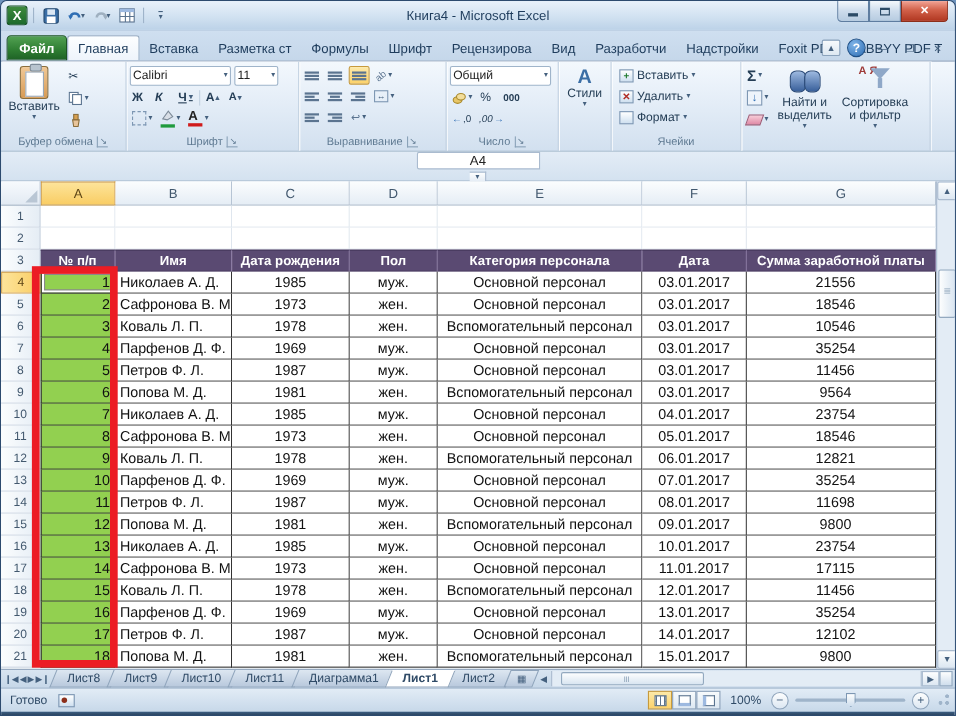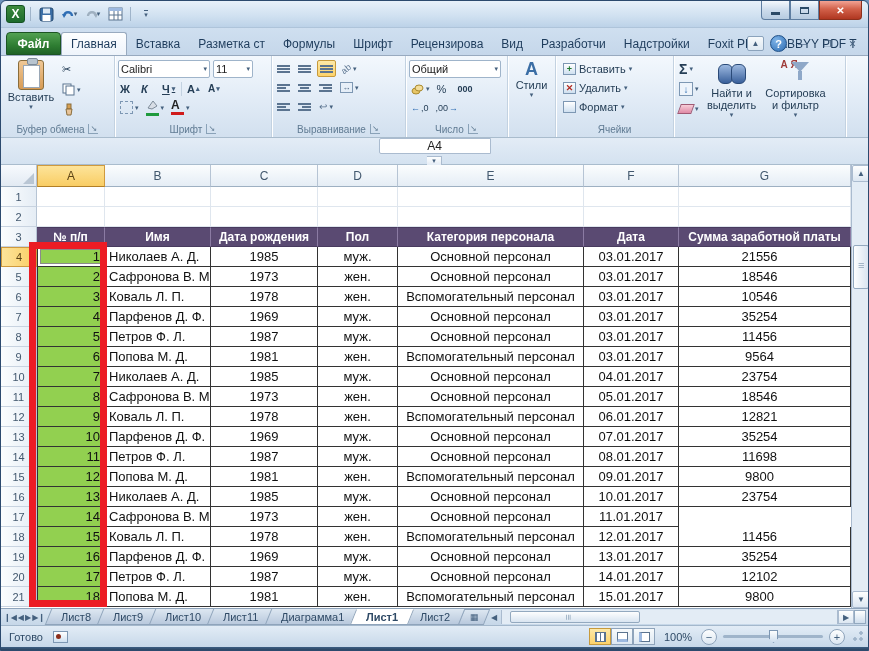--- a/index.html
+++ b/index.html
@@ -198,6 +198,7 @@
           <span style="border-top:1px solid #44607e;font-size:7px;color:#44607e;">▾</span>
         </div>
     </div>
+    <div class="title-text">Книга4  -  Microsoft Excel</div>
     <div class="winbtns">
       <div class="wbtn min">
           <span class="glyph-min"></span>

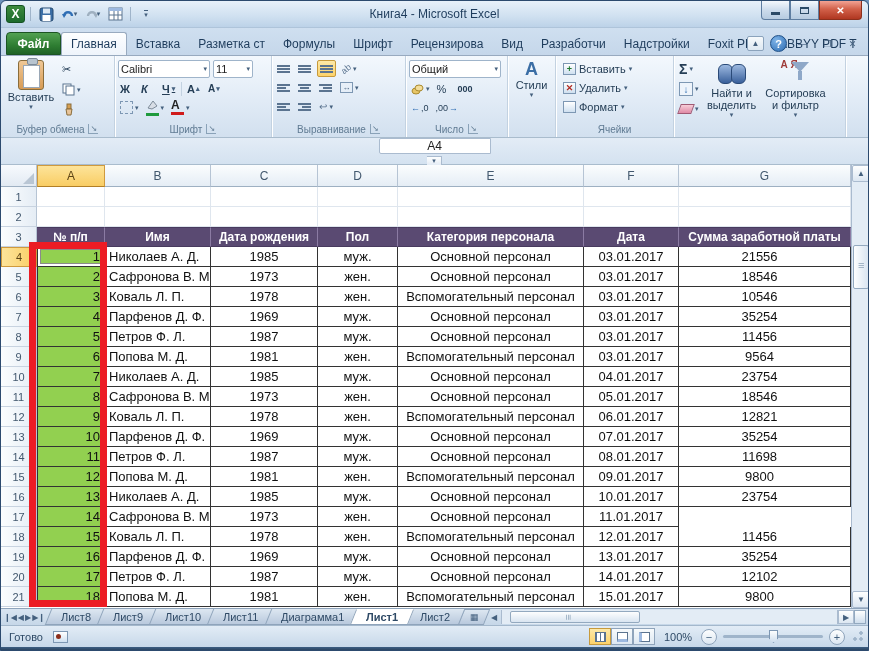--- a/index.html
+++ b/index.html
@@ -433,7 +433,7 @@
                 <span style="color:#2f6eb4;">←</span>
                 <span>,0</span>
               </div>
-            <div class="sbtn" style="font-size:9px;">
+            <div class="sbtn" style="font-size:9px;font-style:italic;">
                 <span>,00</span>
                 <span style="color:#2f6eb4;">→</span>
               </div>

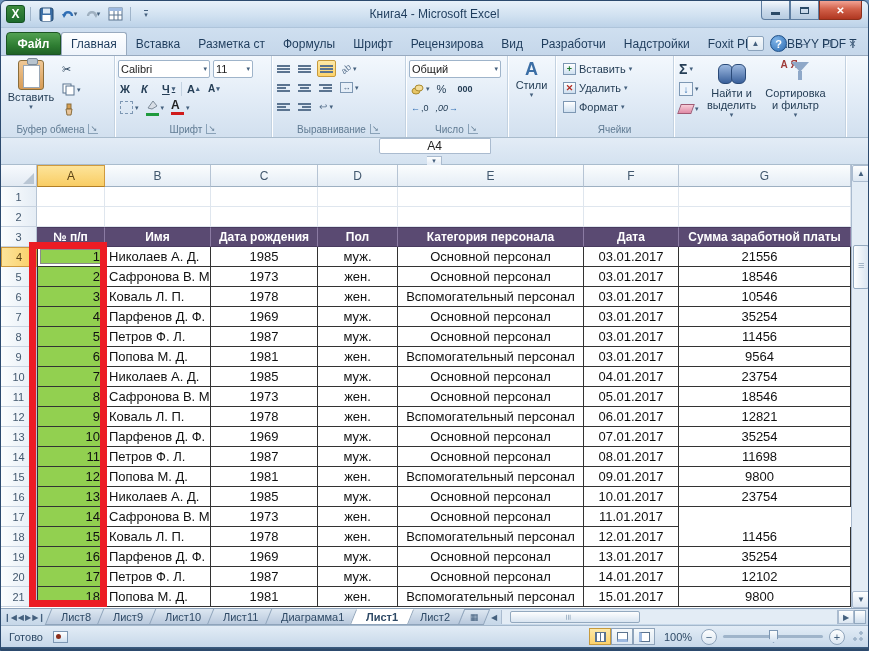--- a/index.html
+++ b/index.html
@@ -704,6 +704,7 @@
           <div class="cell c3" style="width: 80px;">жен.</div>
           <div class="cell c4" style="width: 186px;">Основной персонал</div>
           <div class="cell c5" style="width: 95px;">11.01.2017</div>
+          <div class="cell c6" style="width: 172px;">17115</div>
         </div>
         <div class="grow data">
           <div class="rhead">18</div>

